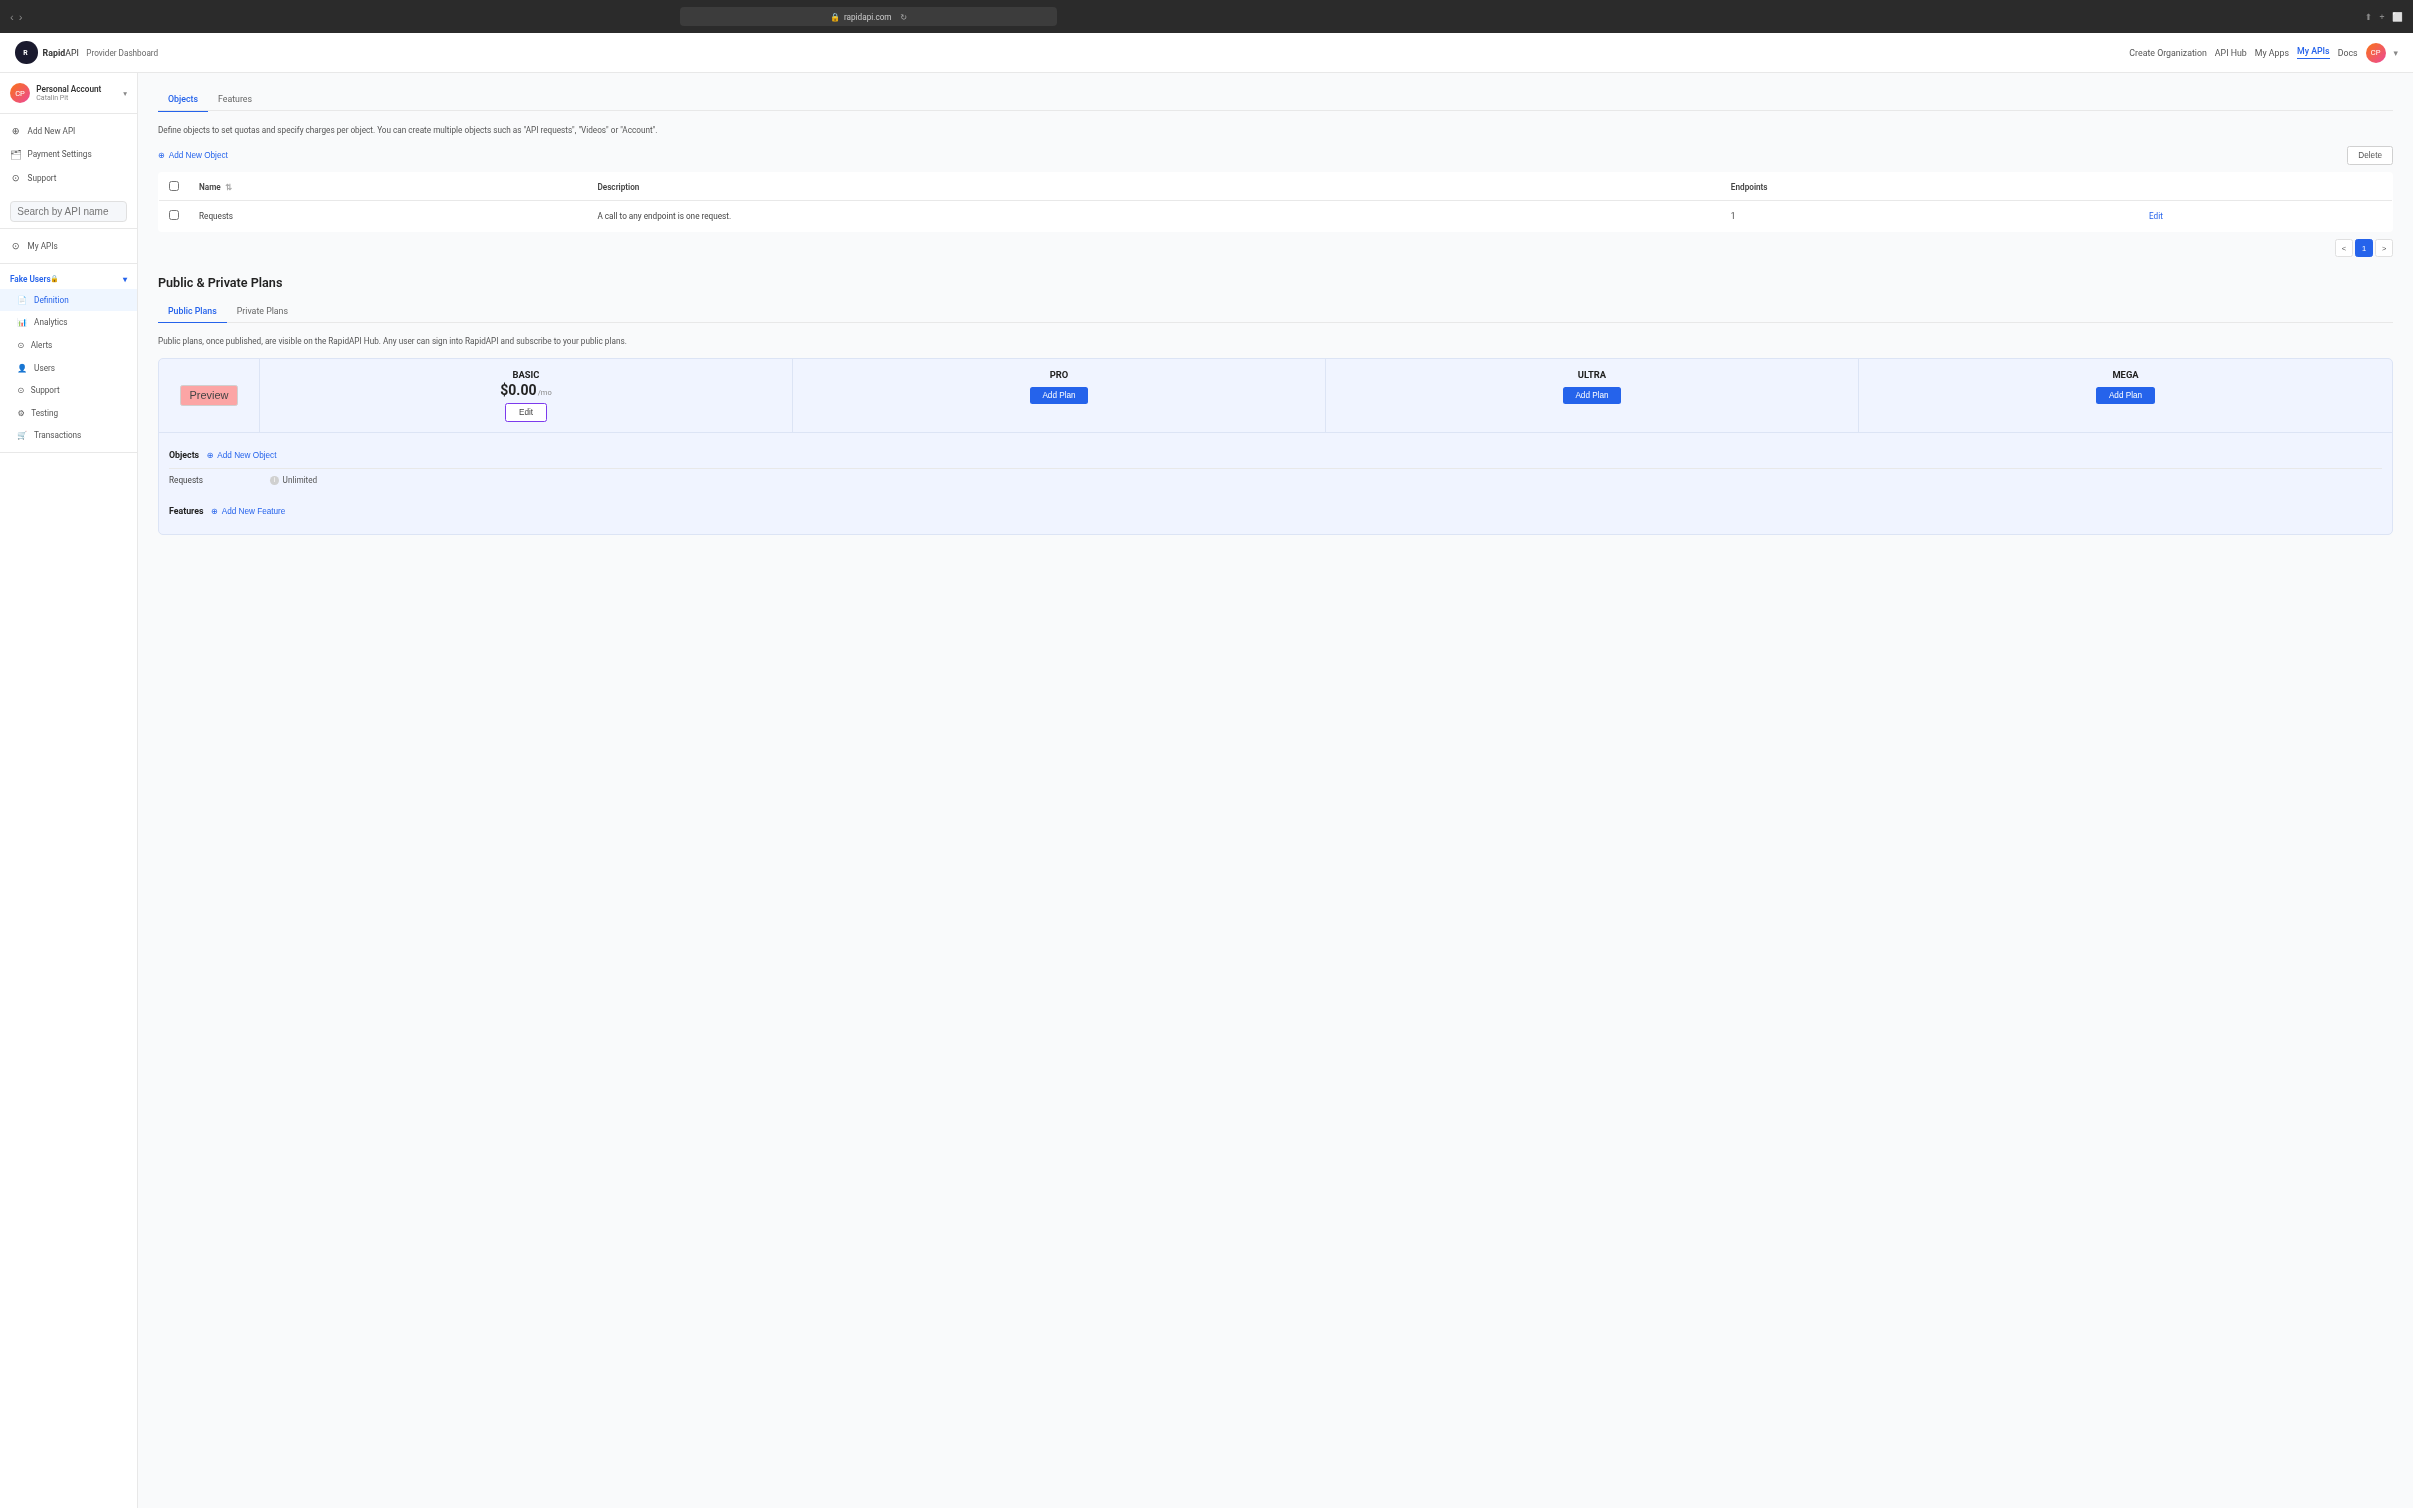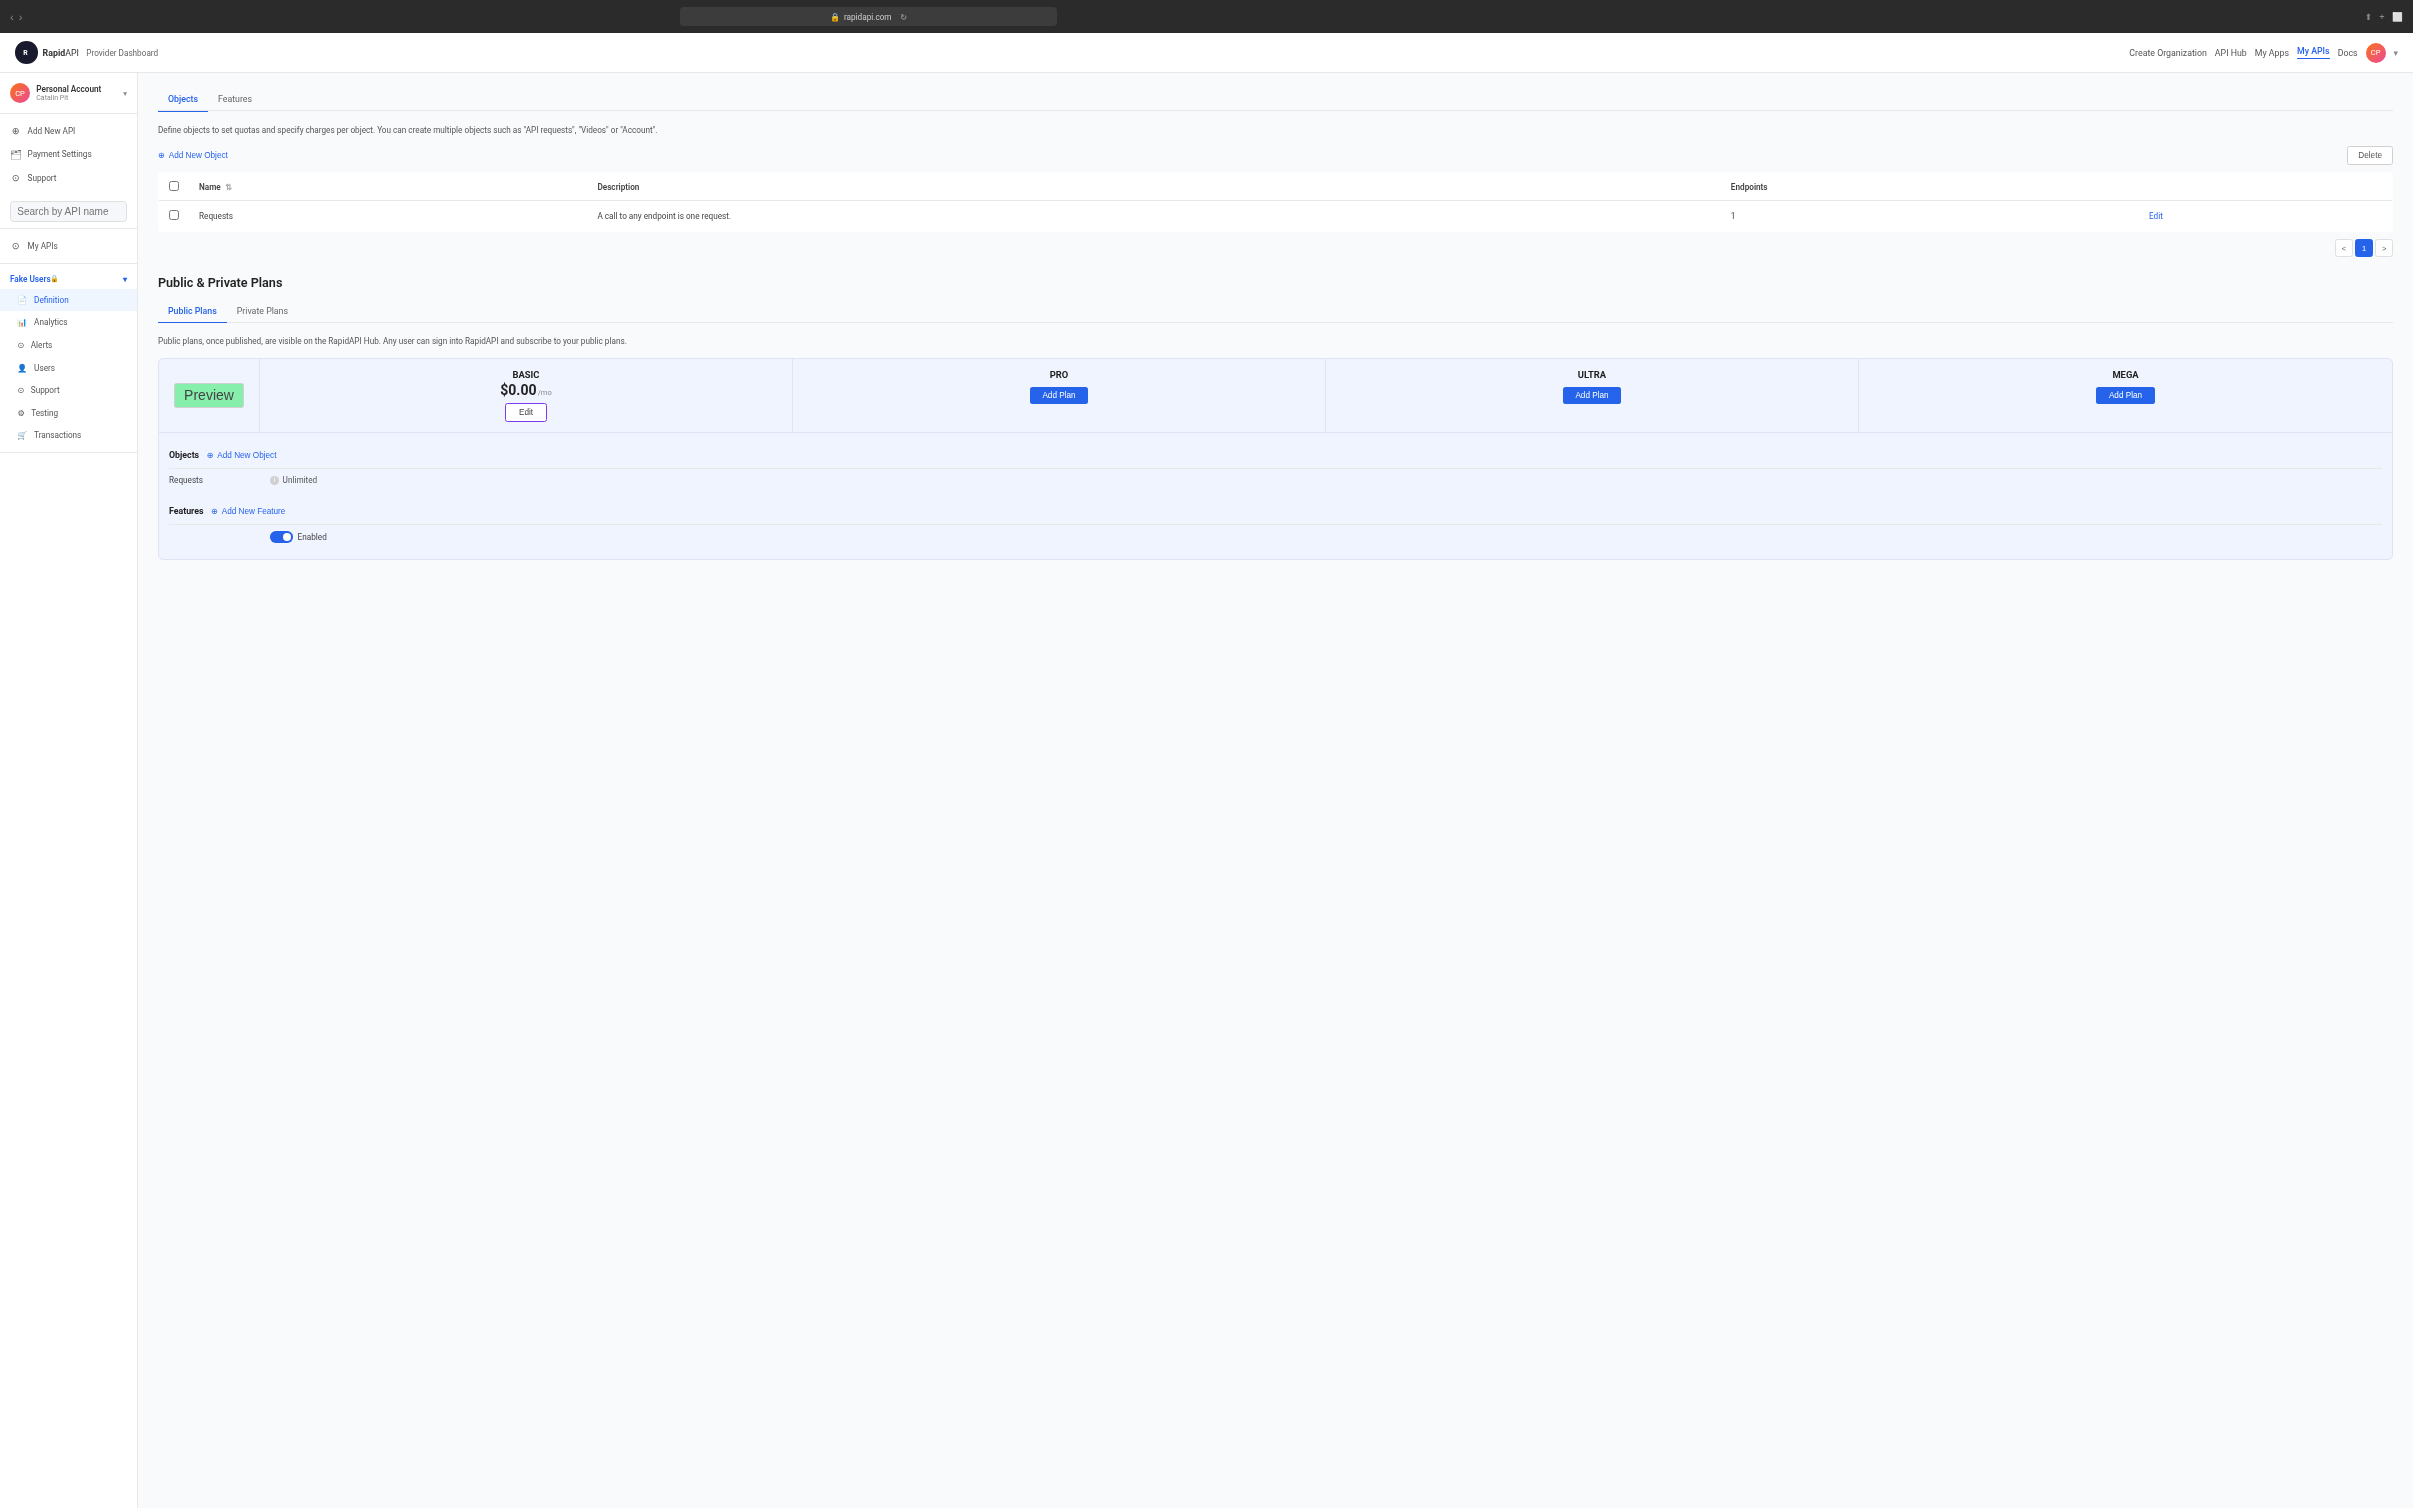--- a/index.html
+++ b/index.html
@@ -296,10 +296,10 @@
     }
     .preview-btn {
       padding: 3.8px 8.8px;
-      background: #86efac;
+      background: #fca5a5;
       border: 0.6px solid #d0d0d0;
       border-radius: 2.5px;
-      font-size: 14px;
+      font-size: 11px;
       color: #444;
       cursor: pointer;
       text-align: right;

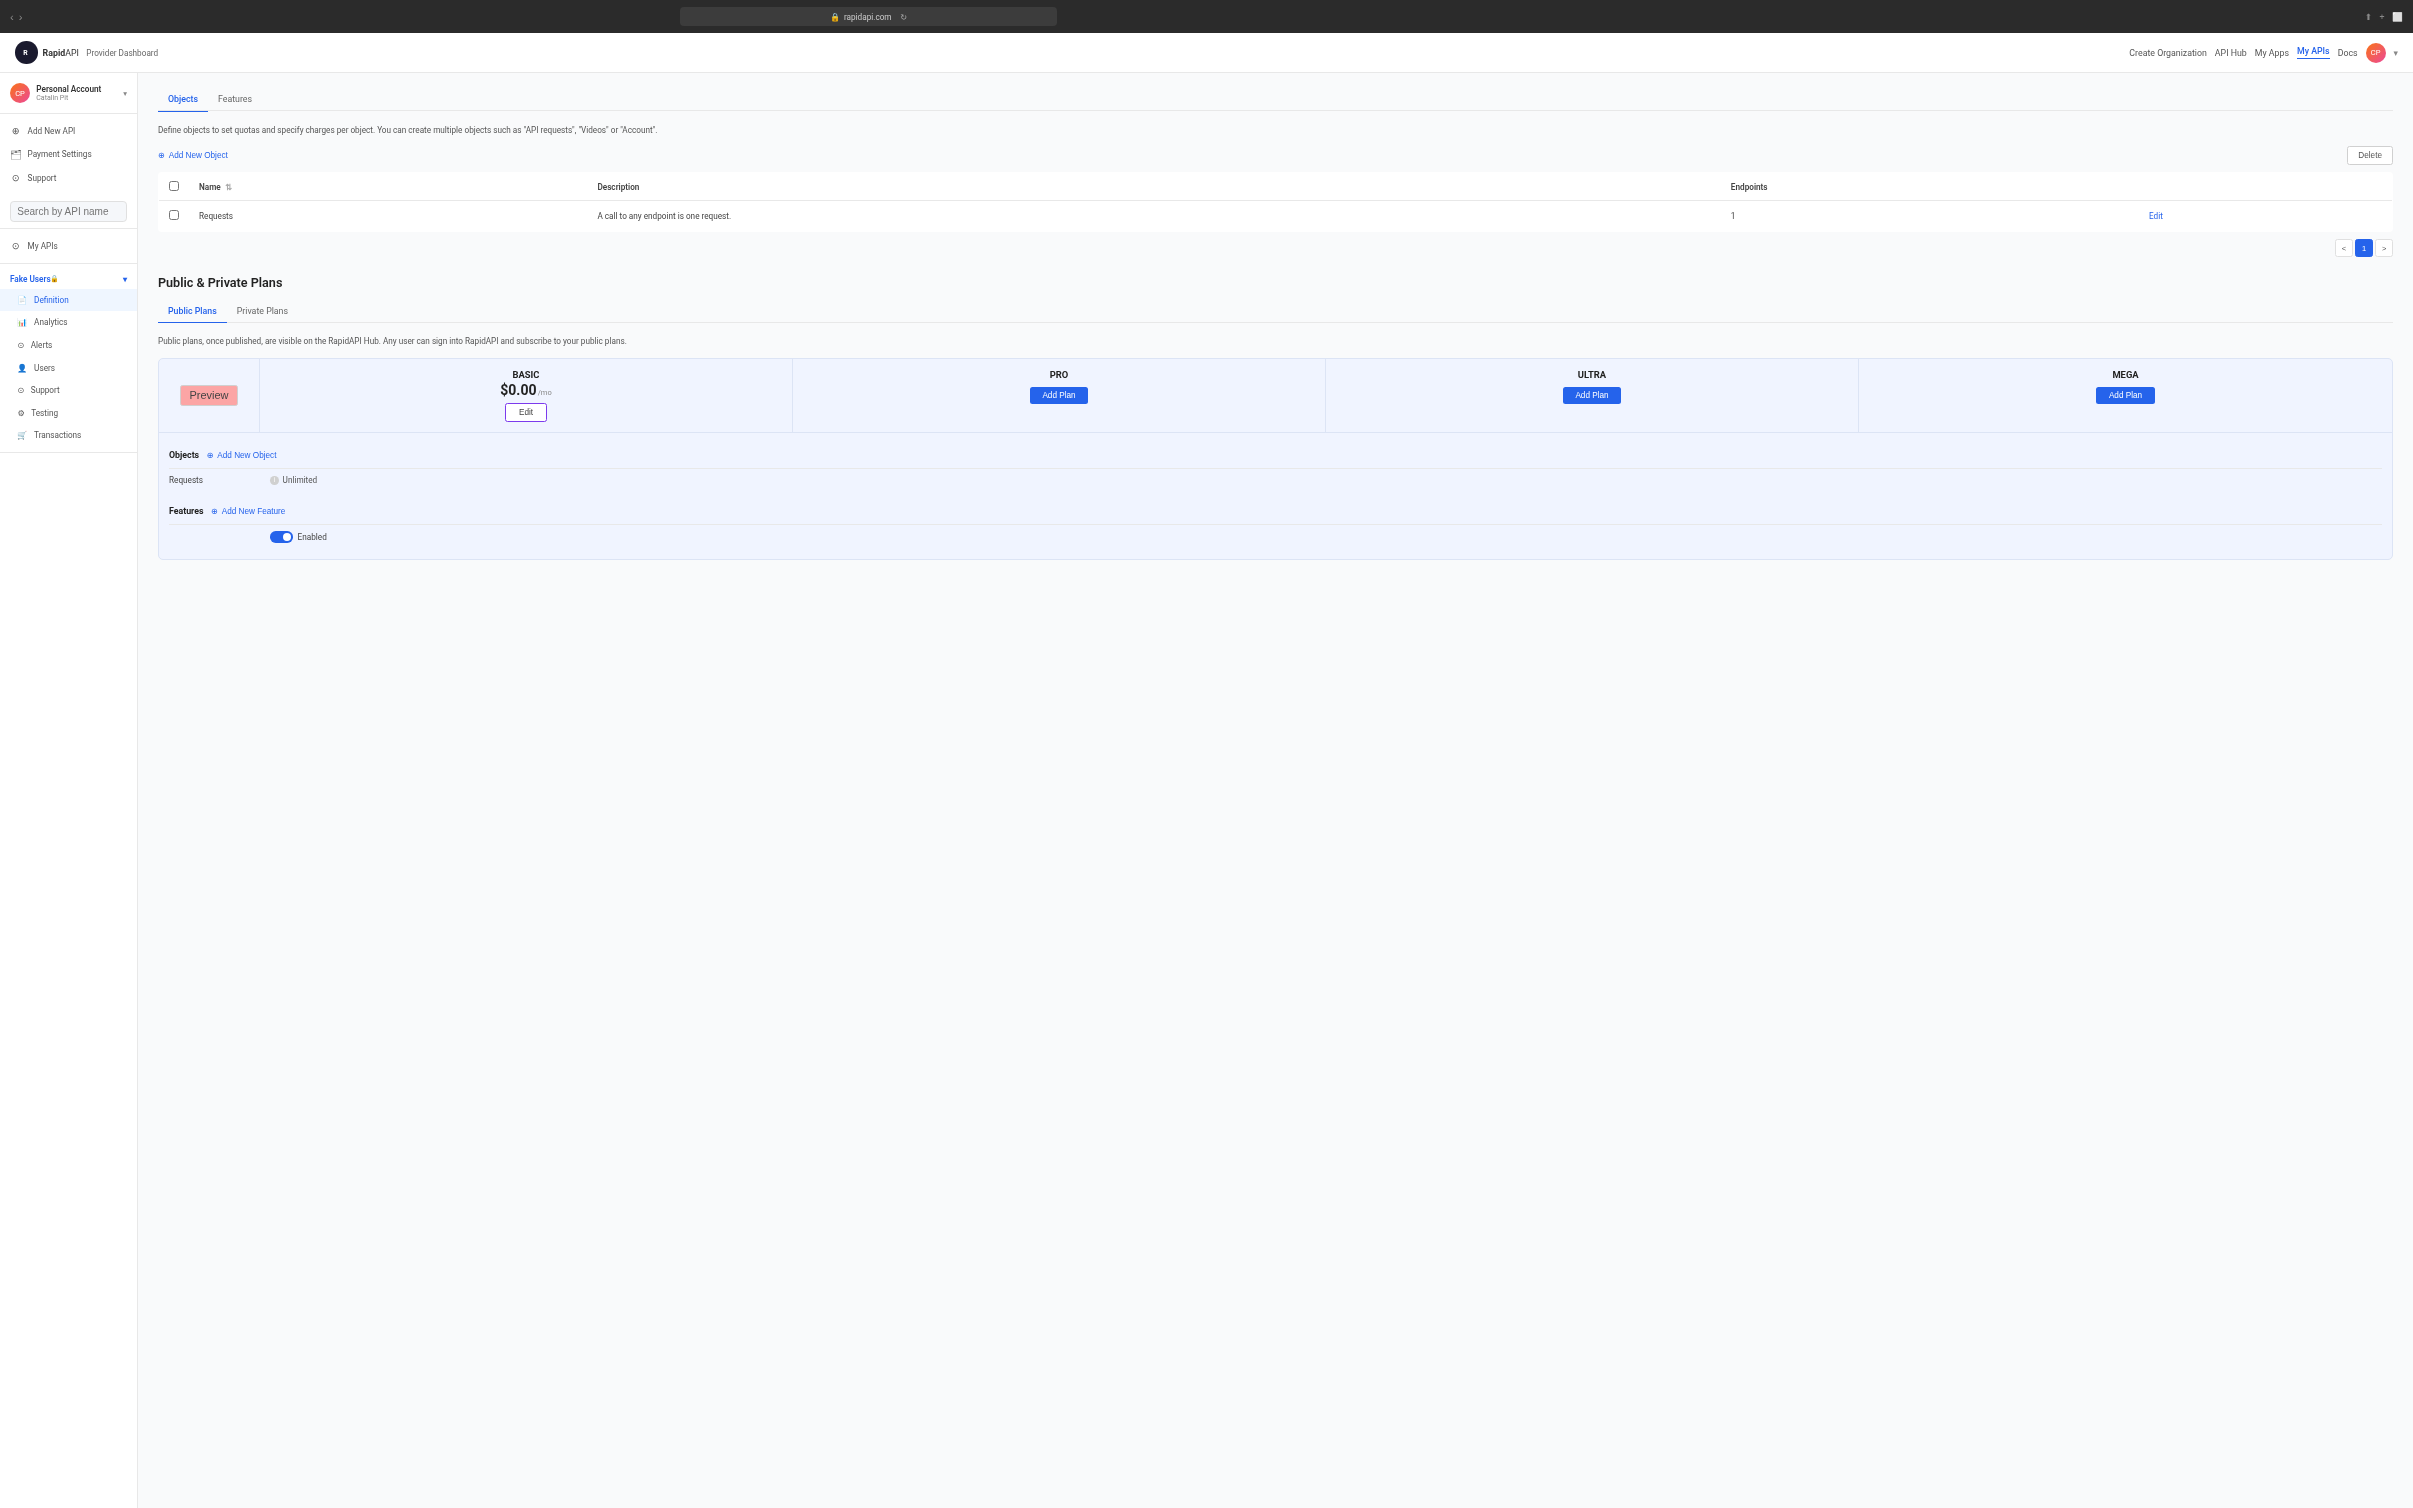--- a/index.html
+++ b/index.html
@@ -636,13 +636,6 @@
               <span>Add New Feature</span>
             </button>
           </div>
-          <div class="toggle-row">
-            <div></div>
-            <div class="toggle-values">
-              <div class="toggle"></div>
-              <span class="toggle-label">Enabled</span>
-            </div>
-          </div>
         </div>
       </div>
     </div>

